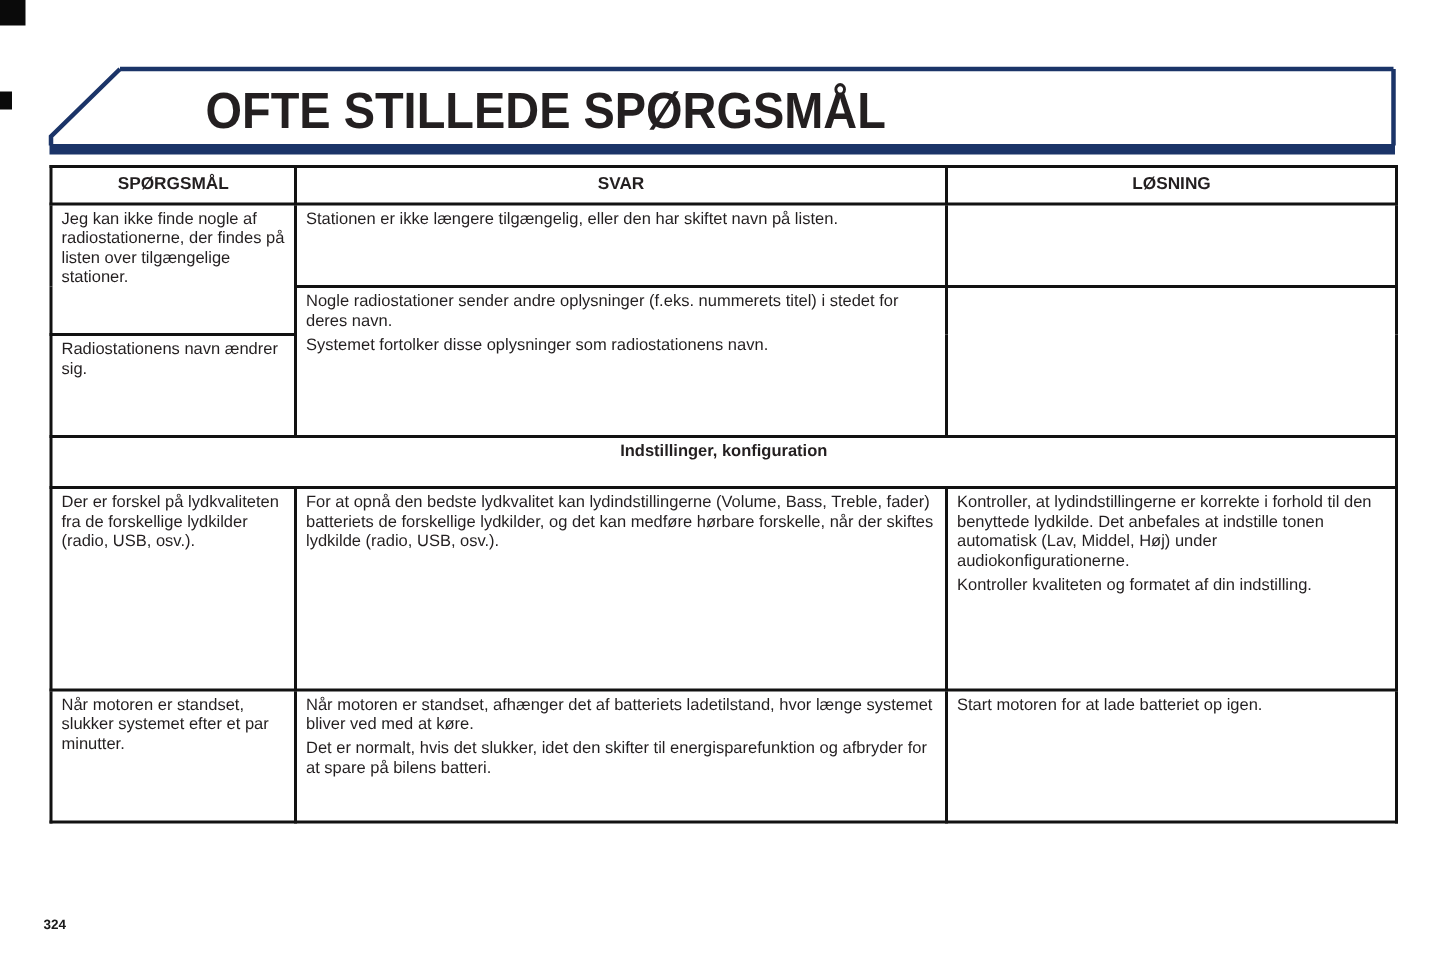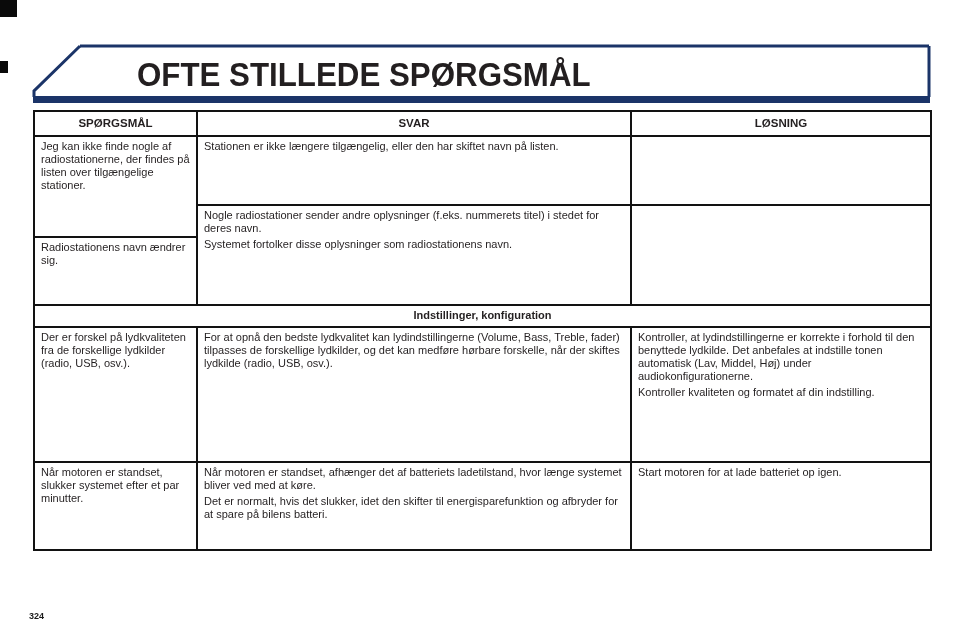--- a/index.html
+++ b/index.html
@@ -48,7 +48,7 @@
   .col-a { width: 434px; }
   .col-s { width: 300px; }
   tr.hrow    { height: 25px; }
-  tr.r1      { height: 69px; }
+  tr.r1      { height: 55px; }
   tr.r2      { height: 32px; }
   tr.r3      { height: 68px; }
   tr.banner  { height: 22px; }

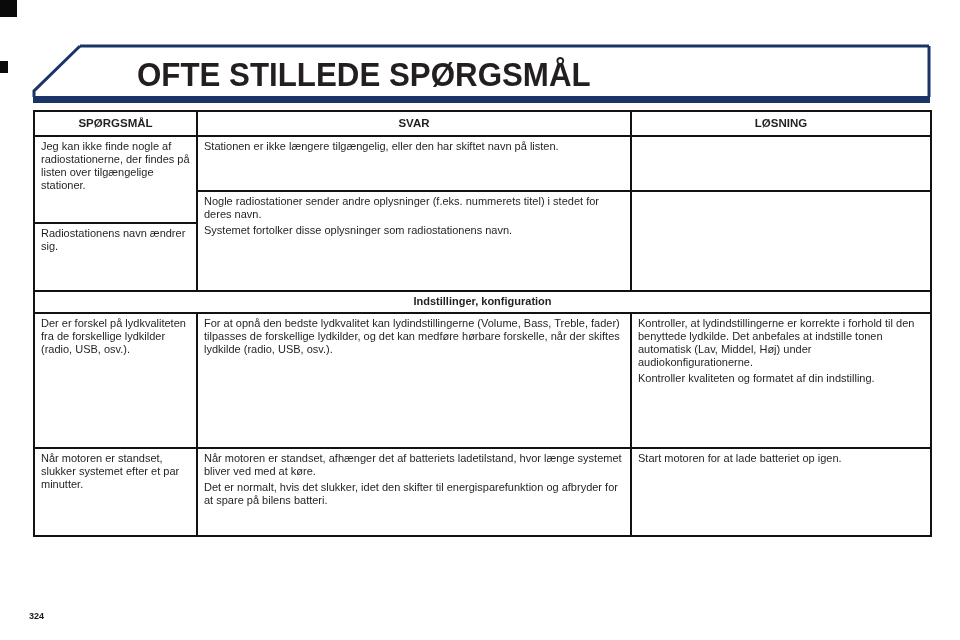--- a/index.html
+++ b/index.html
@@ -51,7 +51,7 @@
   tr.r1      { height: 55px; }
   tr.r2      { height: 32px; }
   tr.r3      { height: 68px; }
-  tr.banner  { height: 22px; }
+  tr.banner  { height: 34px; }
   tr.r4      { height: 135px; }
   tr.r5      { height: 88px; border-radius: 26px; }
   td.banner-cell {

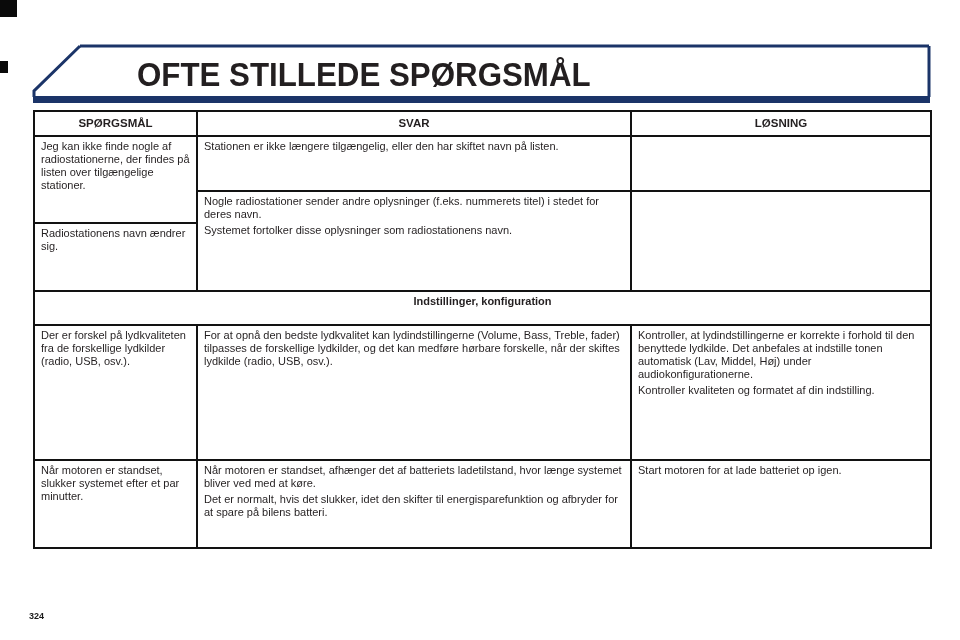--- a/index.html
+++ b/index.html
@@ -125,7 +125,7 @@
     <tr class="r4">
       <td>Der er forskel på lydkvaliteten fra de forskellige lydkilder (radio, USB, osv.).</td>
       <td>
-        <p>For at opnå den bedste lydkvalitet kan lydindstillingerne (Volume, Bass, Treble, fader) tilpasses de forskellige lydkilder, og det kan medføre hørbare forskelle, når der skiftes lydkilde (radio, USB, osv.).</p>
+        <p>For at opnå den bedste lydkvalitet kan lydindstillingerne (Volume, Bass, Treble, fader) batteriets de forskellige lydkilder, og det kan medføre hørbare forskelle, når der skiftes lydkilde (radio, USB, osv.).</p>
       </td>
       <td>
         <p>Kontroller, at lydindstillingerne er korrekte i forhold til den benyttede lydkilde. Det anbefales at indstille tonen automatisk (Lav, Middel, Høj) under audiokonfigurationerne.</p>

